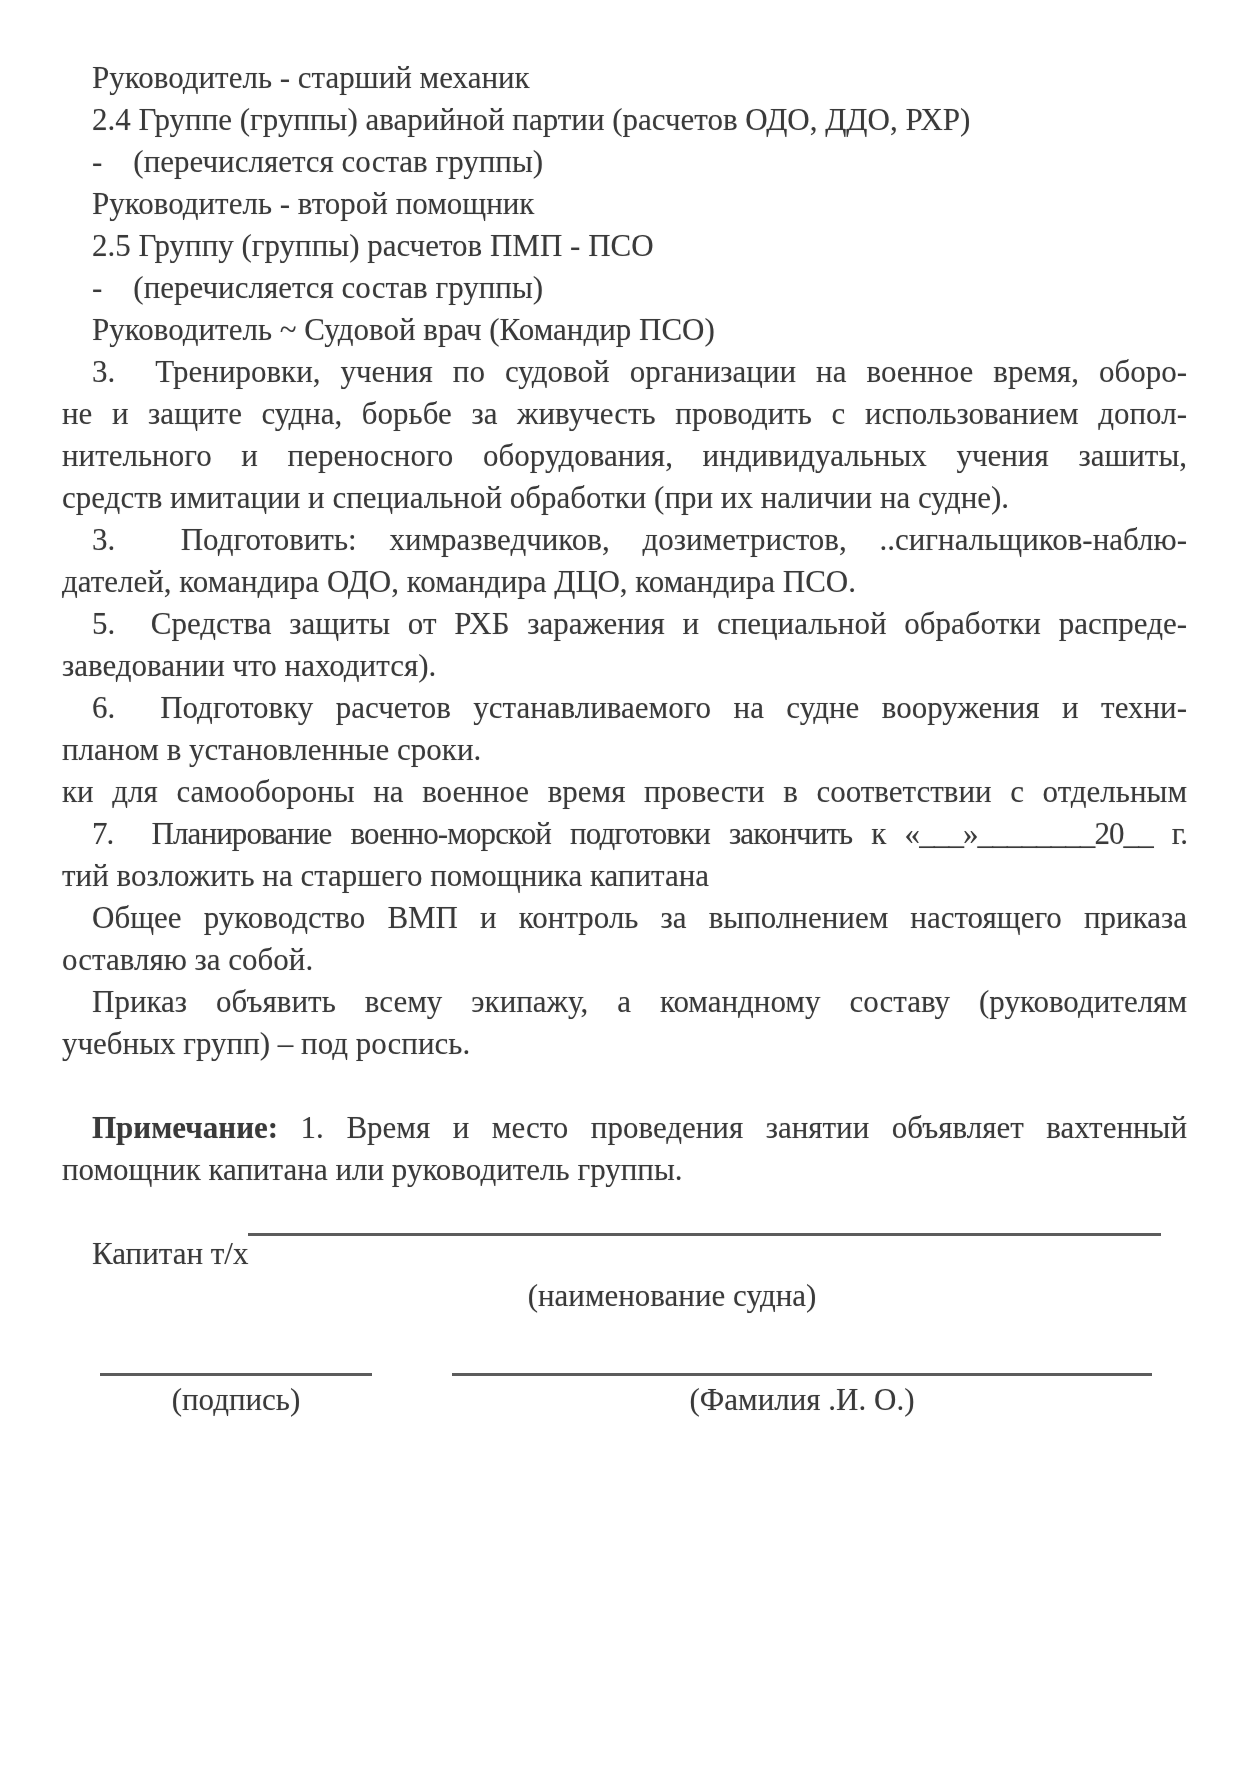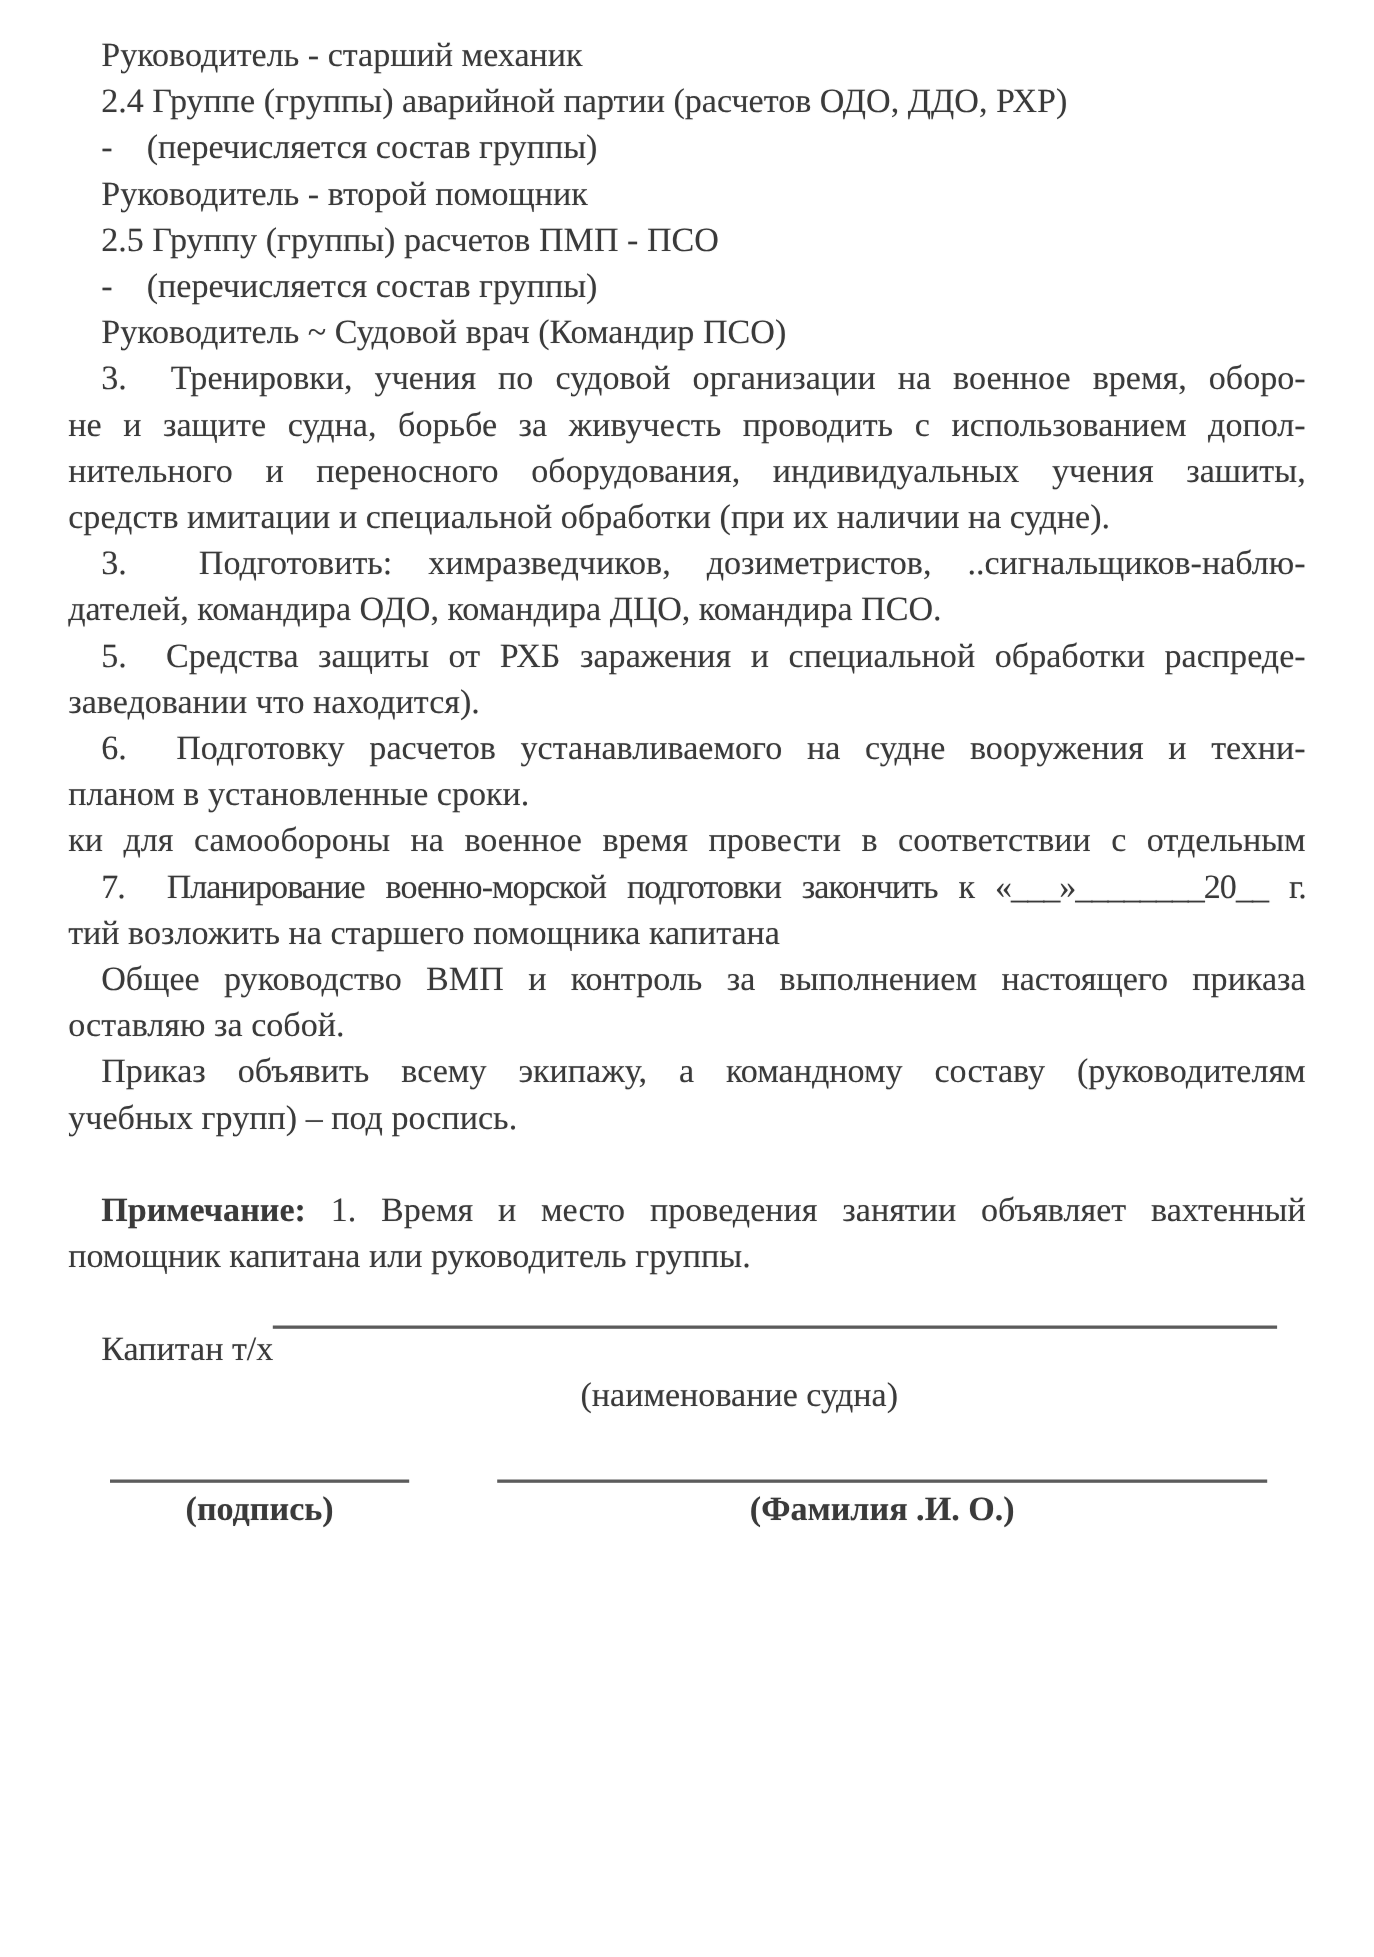--- a/index.html
+++ b/index.html
@@ -8,7 +8,7 @@
     width: 1249px;
     height: 1491px;
     box-sizing: border-box;
-    padding: 29px 62px 0 62px;
+    padding: 57px 62px 0 62px;
     background: #ffffff;
     font-family: "Liberation Serif", "DejaVu Serif", serif;
     font-size: 31px;

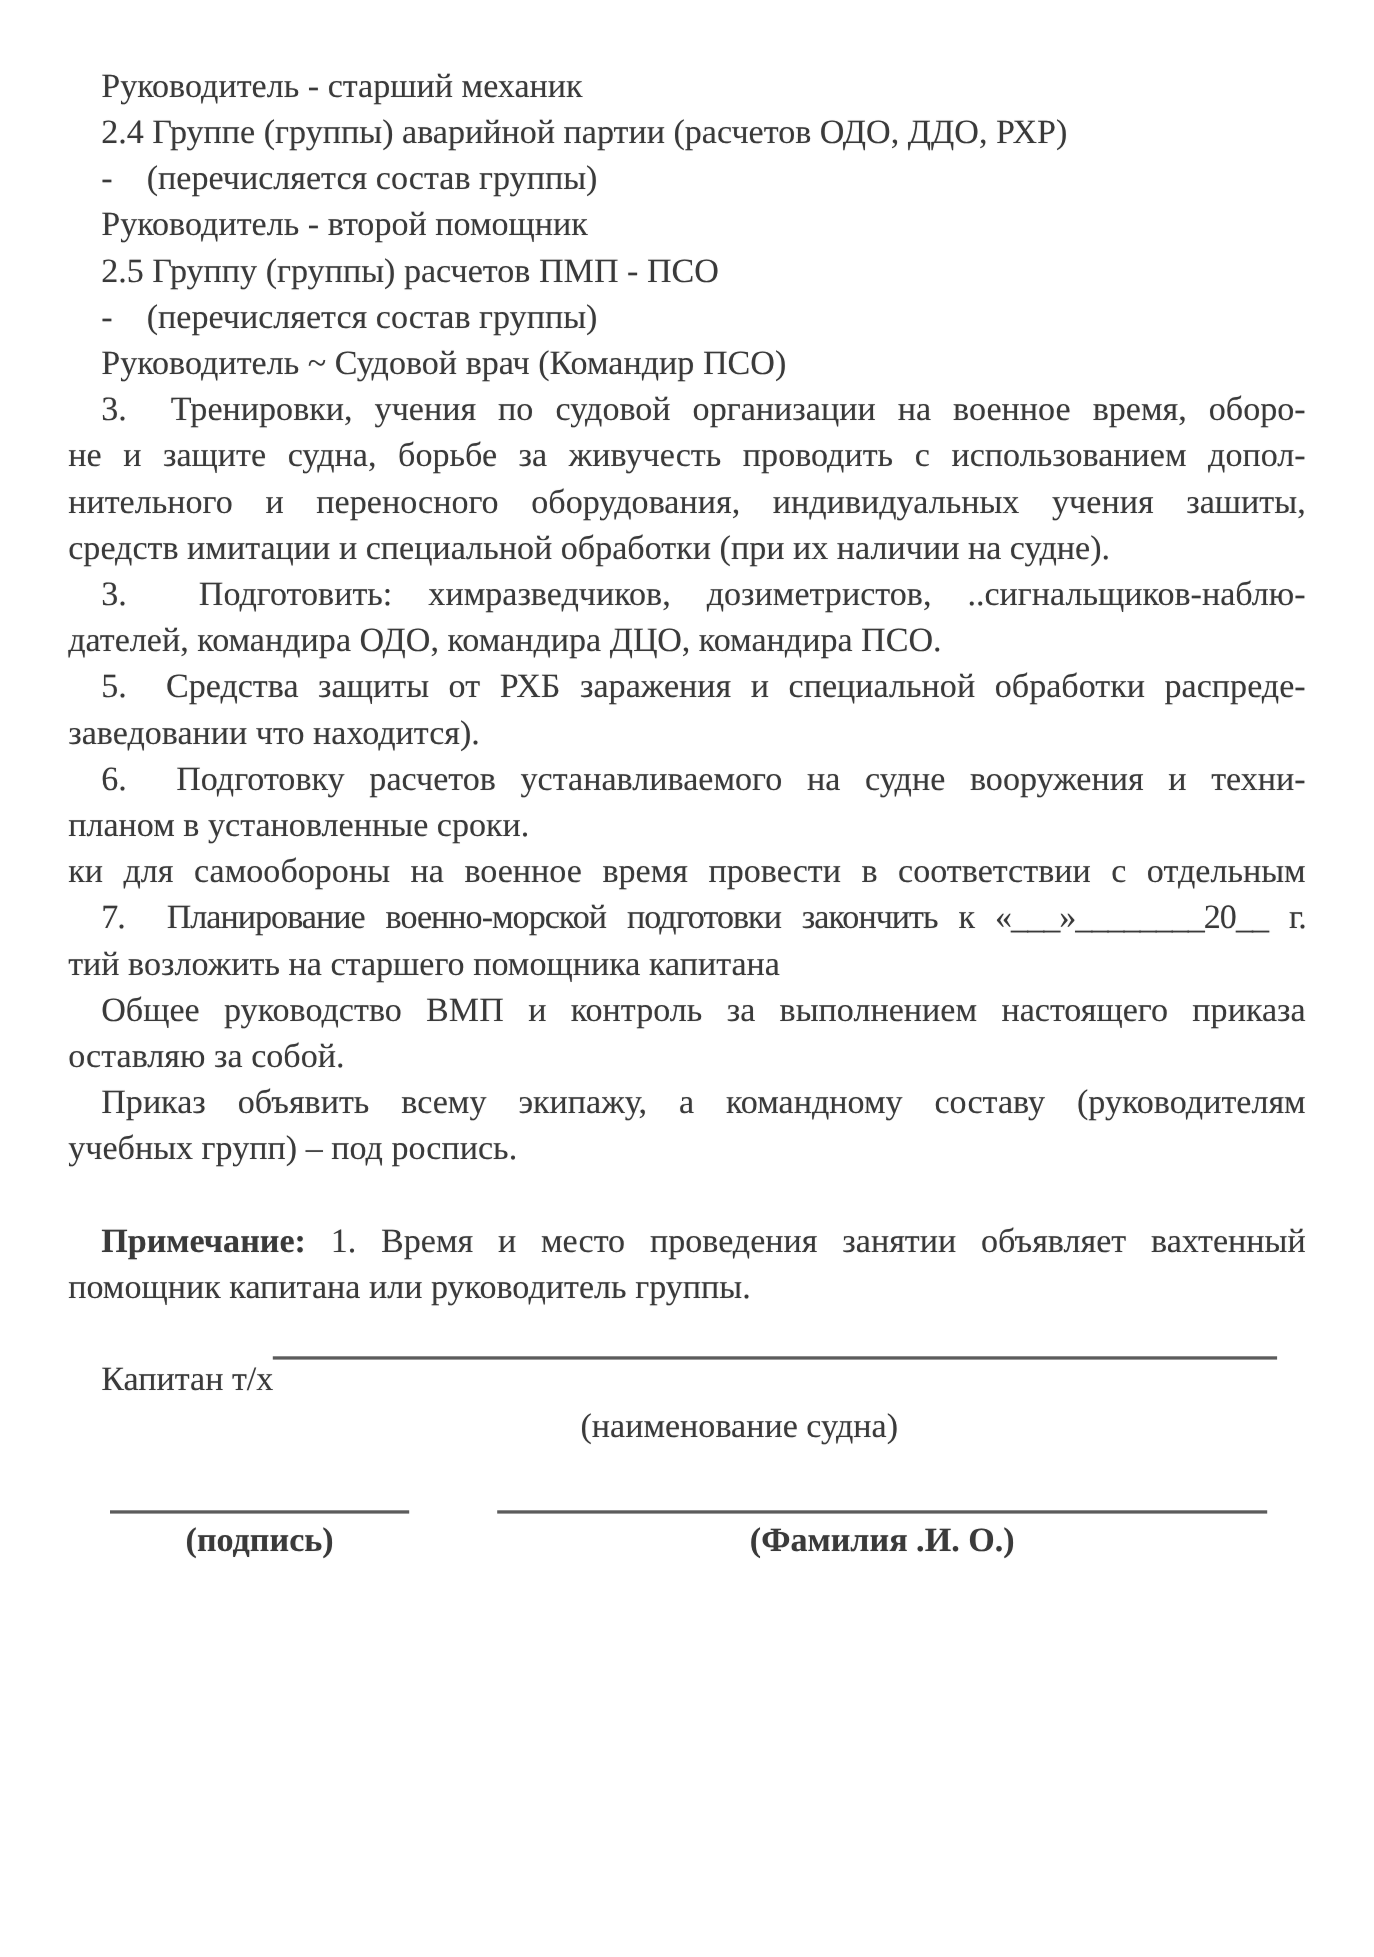--- a/index.html
+++ b/index.html
@@ -45,7 +45,6 @@
     display: flex;
     margin-top: 56px;
     padding-left: 38px;
-    font-weight: bold;
   }
   .sig-col-left { width: 272px; }
   .sig-col-right { width: 700px; margin-left: 80px; }

